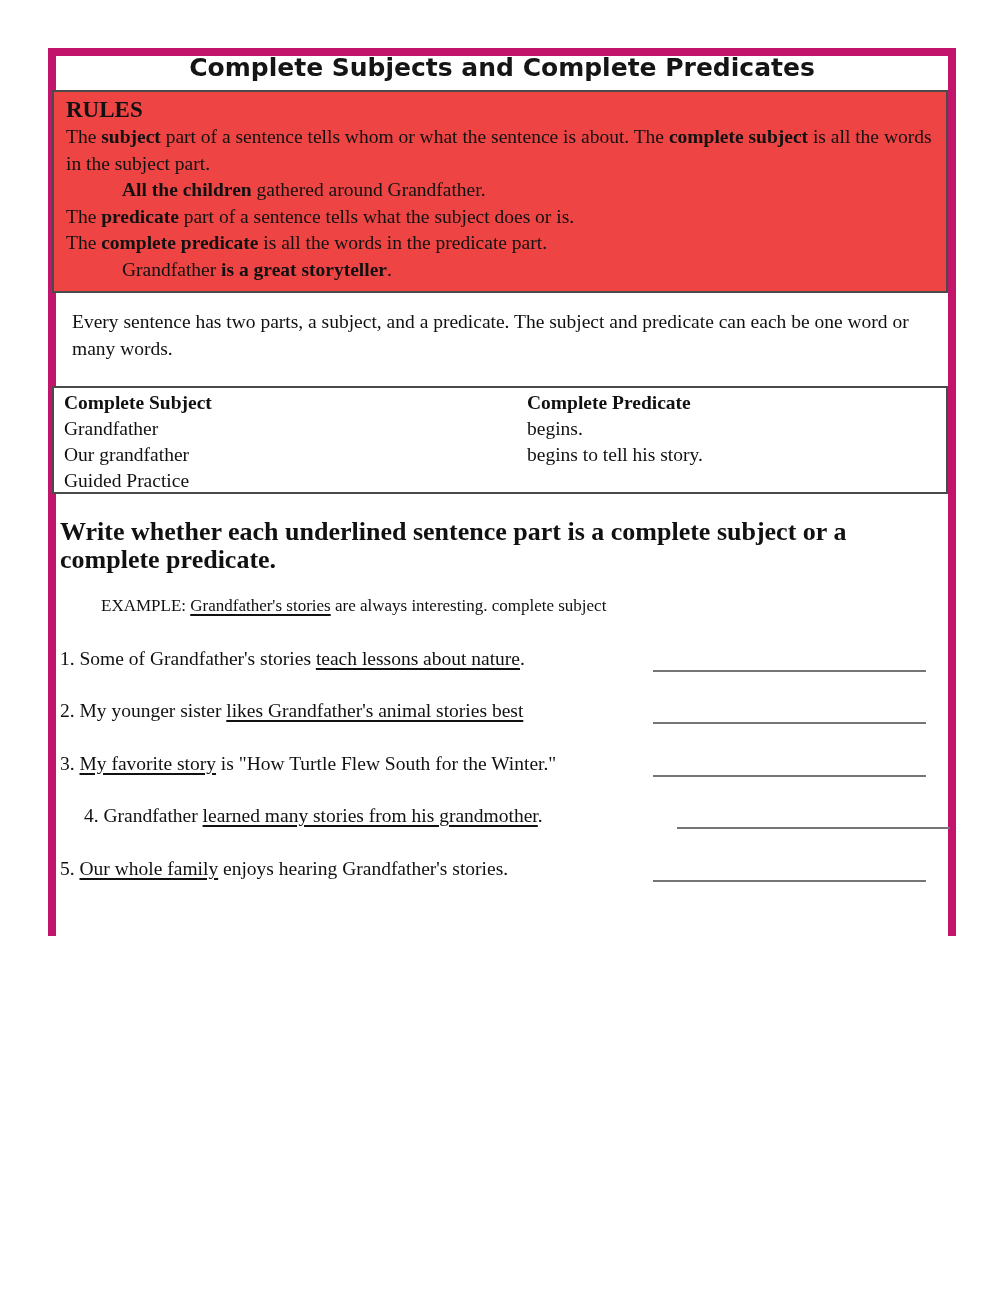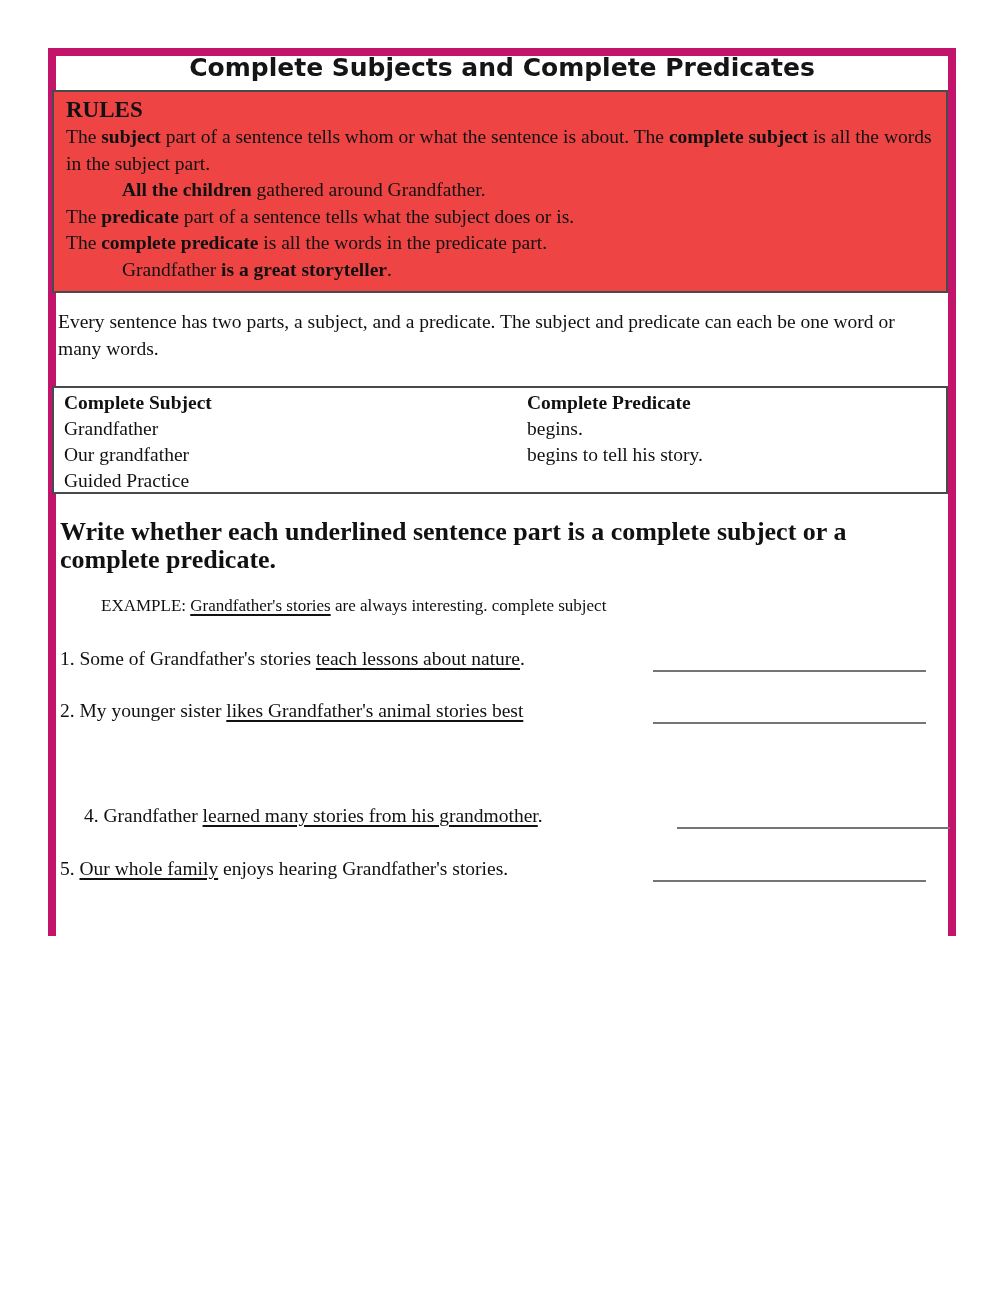--- a/index.html
+++ b/index.html
@@ -15,7 +15,7 @@
   .rules-heading{font-size:23px;font-weight:bold;line-height:29px;}
   .rules-line{font-size:19.5px;line-height:26.5px;}
   .rules-line.indent{padding-left:56px;}
-  .intro{position:absolute;left:58px;top:308px;width:872px;font-size:19.5px;line-height:27px;}
+  .intro{position:absolute;left:72px;top:308px;width:872px;font-size:19.5px;line-height:27px;}
   .table-box{position:absolute;left:52px;top:386px;width:896px;height:108px;box-sizing:border-box;
              border:2px solid #4a4a4a;background:#fff;display:flex;padding:2px 0 0 0;}
   .tcol{font-size:19.5px;line-height:26px;}

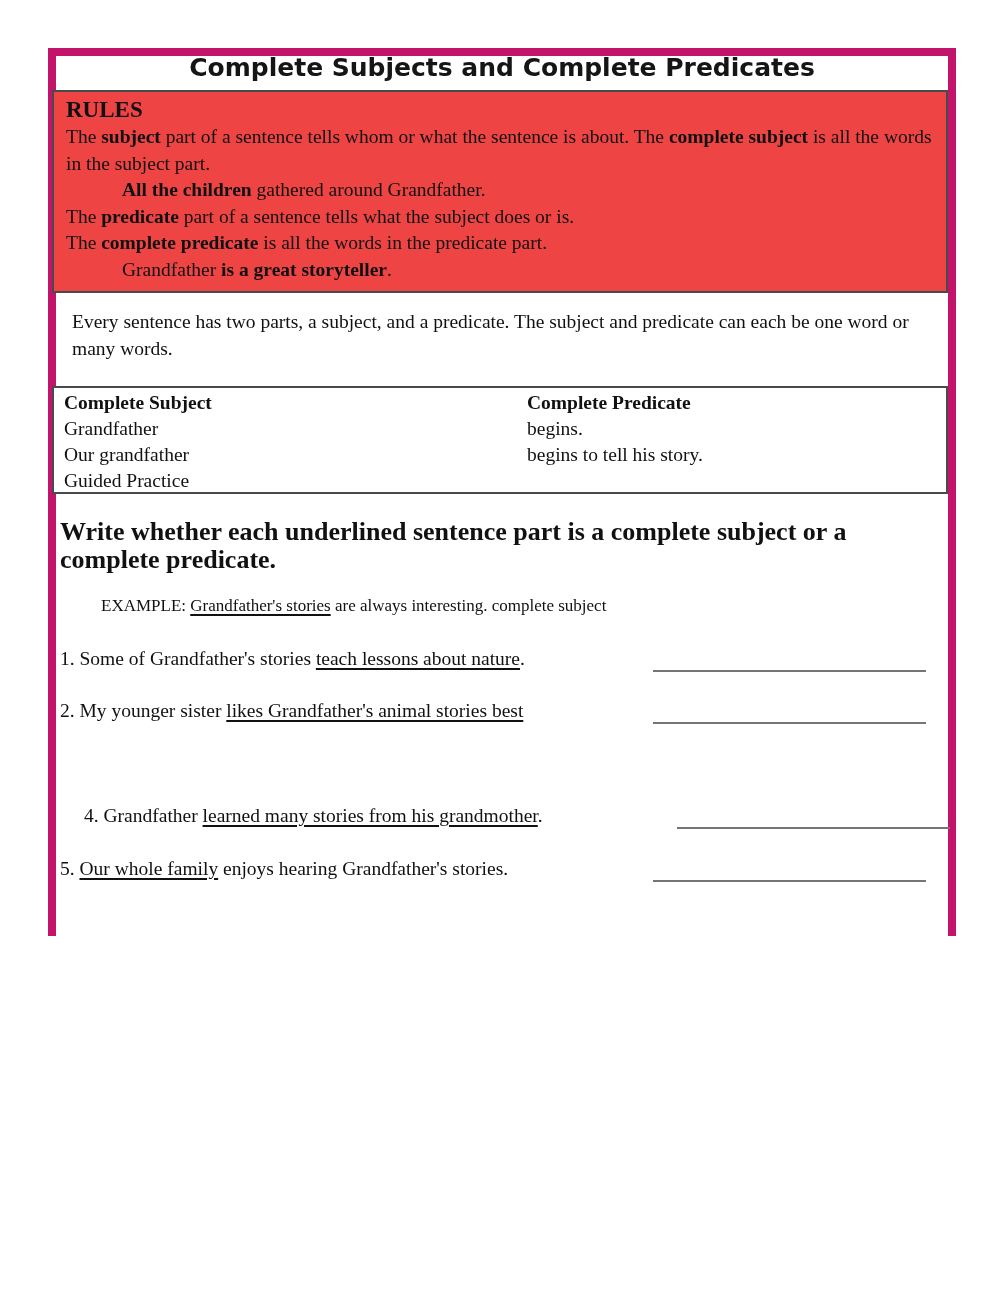--- a/index.html
+++ b/index.html
@@ -87,6 +87,10 @@
     <span class="itext"><span>2. My younger sister </span><span class="ul">likes Grandfather's animal stories best</span><span></span></span>
     <span class="blank"></span>
   </div>
+  <div class="item i3">
+    <span class="itext"><span>3. </span><span class="ul">My favorite story</span><span> is "How Turtle Flew South for the Winter."</span></span>
+    <span class="blank"></span>
+  </div>
   <div class="item i4">
     <span class="itext"><span>4. Grandfather </span><span class="ul">learned many stories from his grandmother</span><span>.</span></span>
     <span class="blank"></span>

